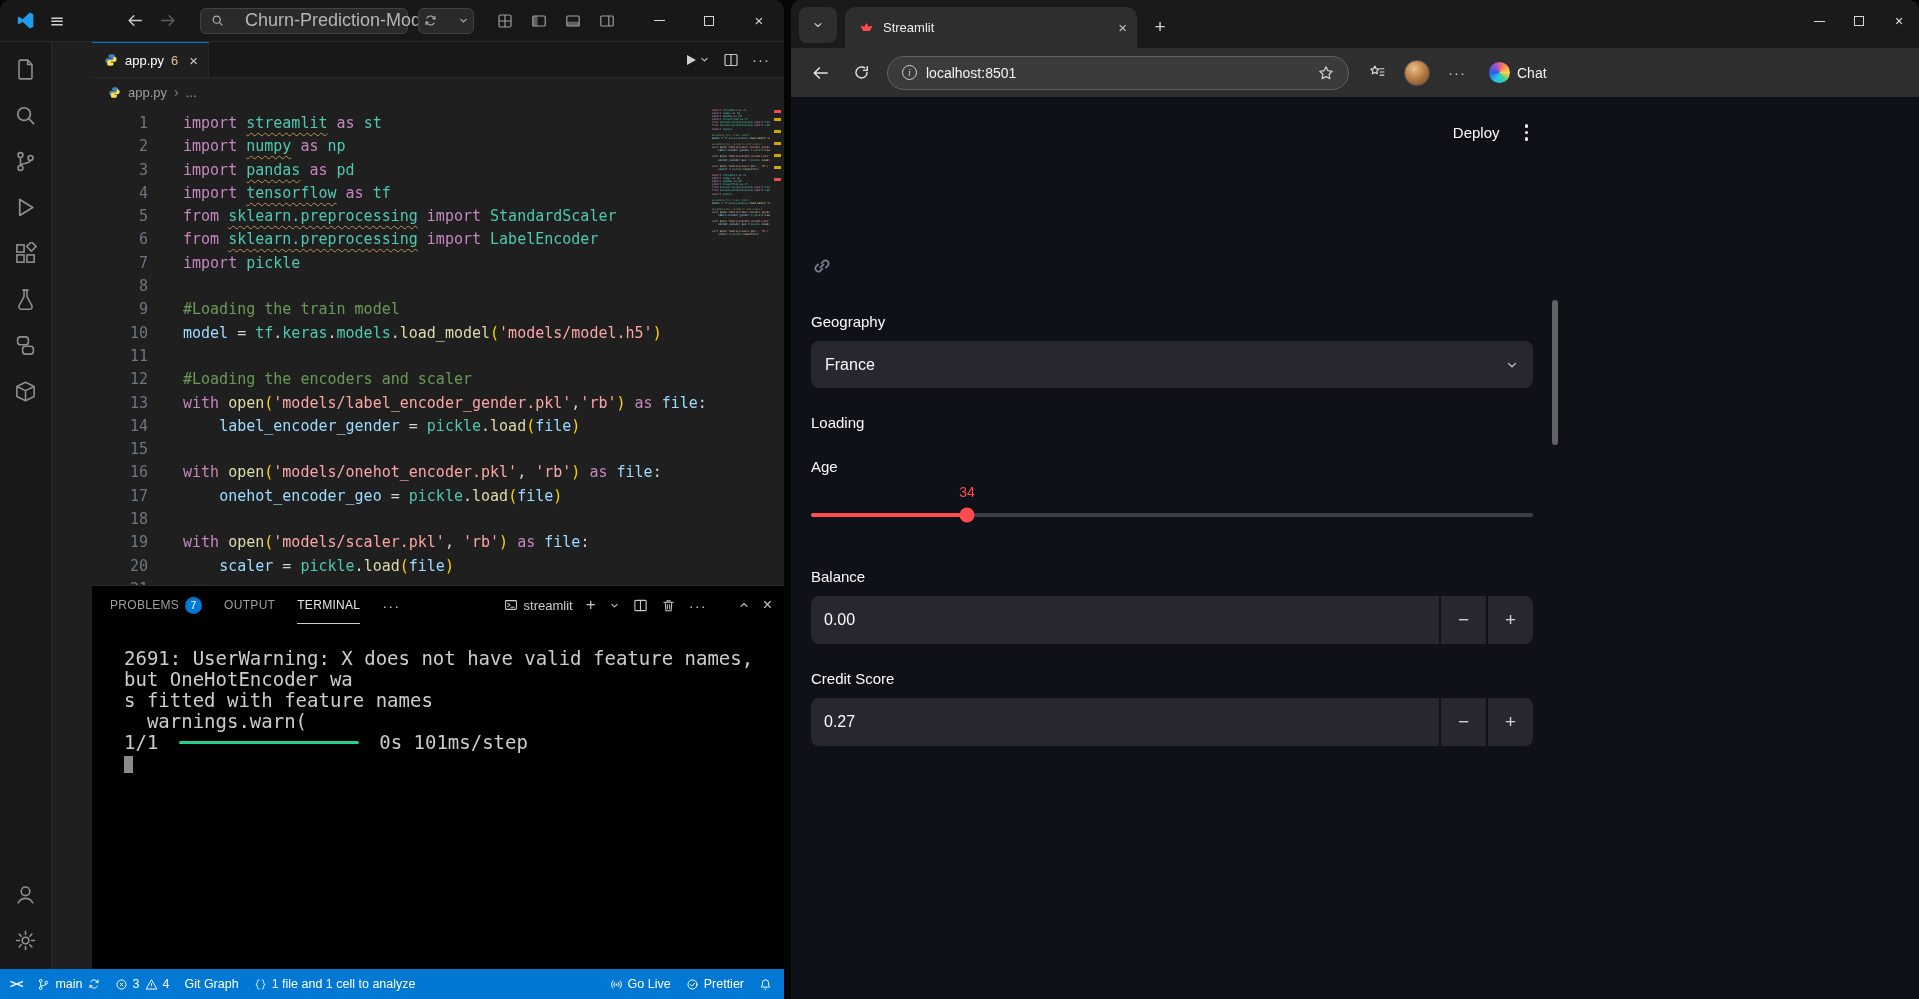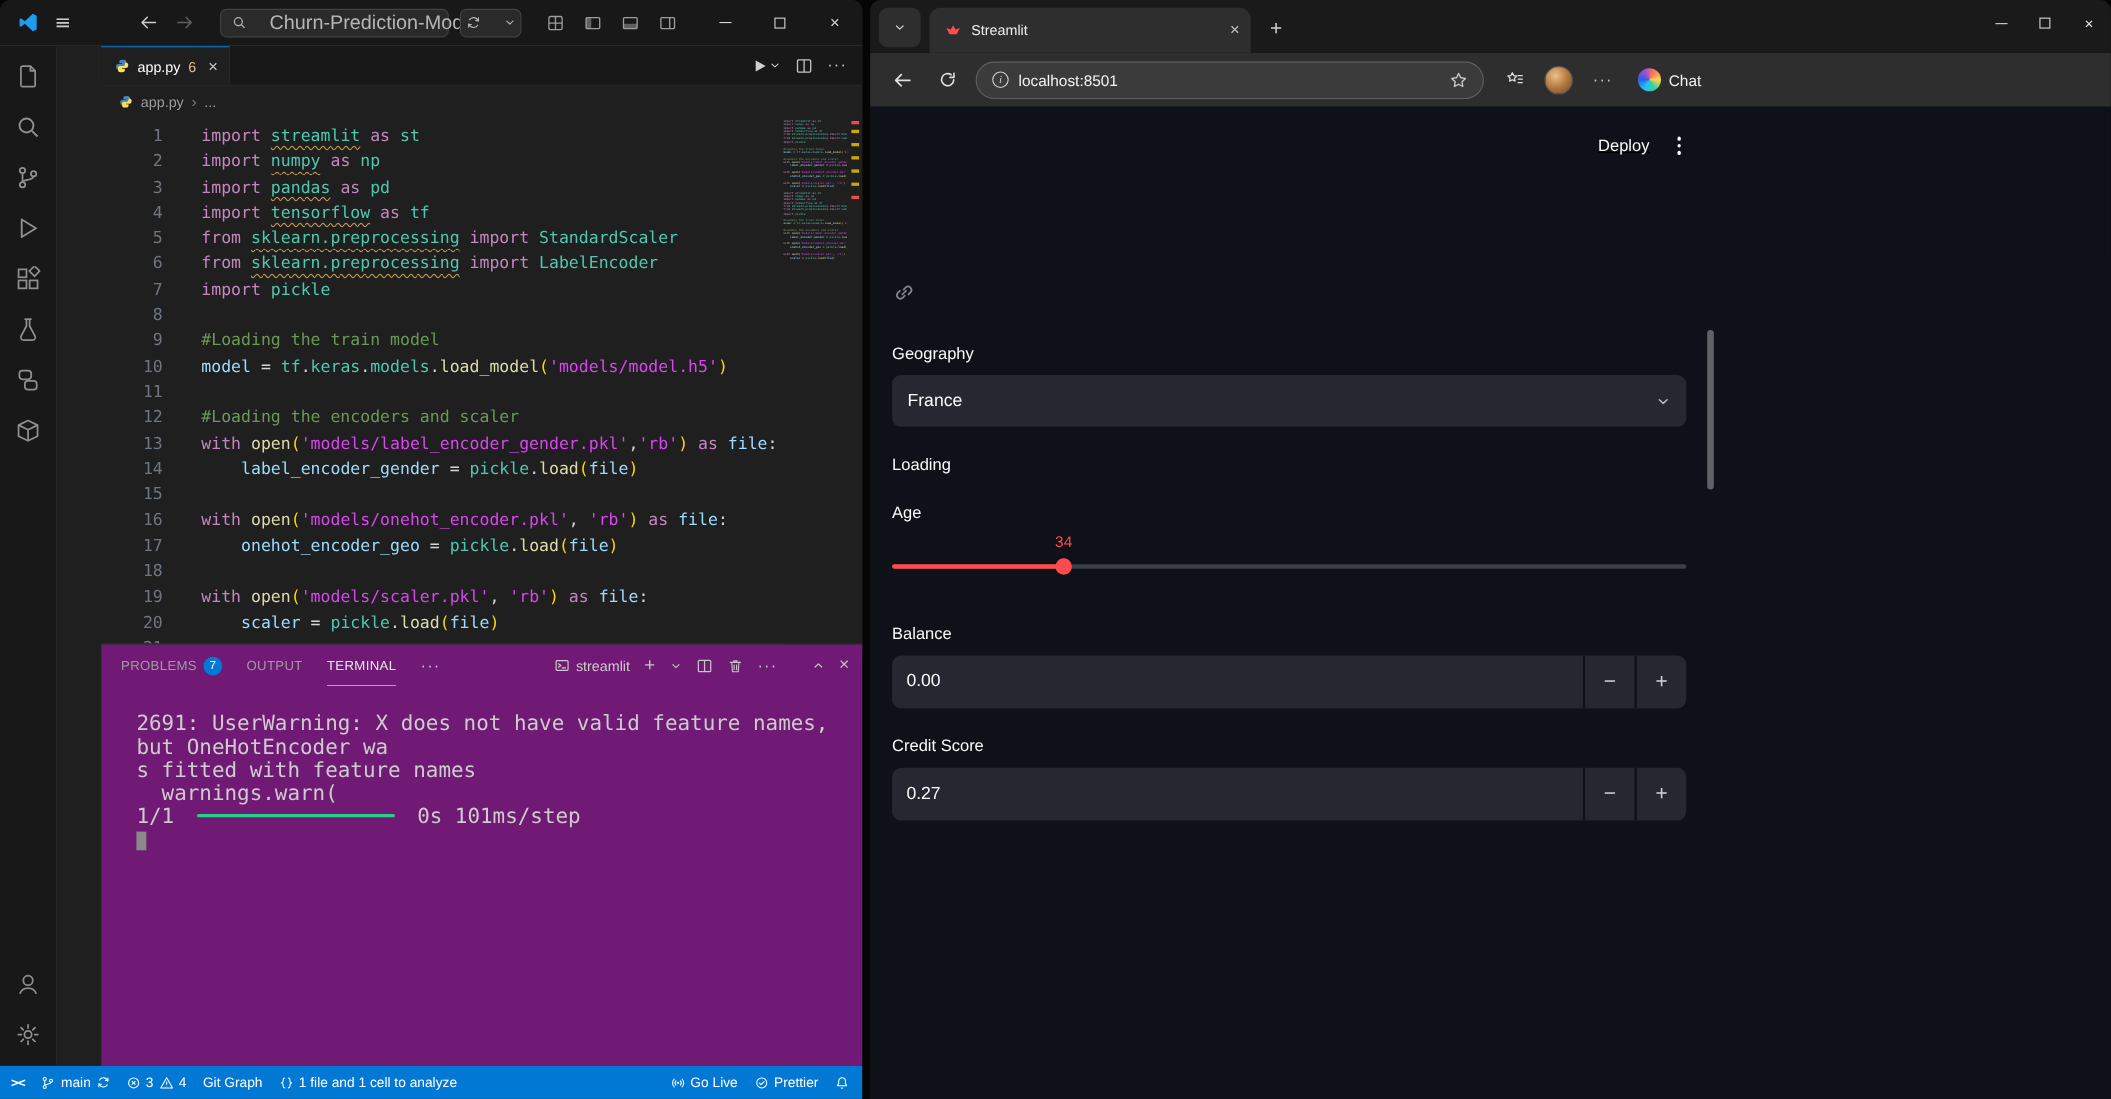--- a/index.html
+++ b/index.html
@@ -49,7 +49,7 @@
   .code-text { margin-left:35px; }
   .tk-kw{color:#c586c0} .tk-mod{color:#4ec9b0} .tk-cls{color:#4ec9b0}
   .tk-modw{color:#4ec9b0; text-decoration:underline; text-decoration-style:wavy; text-decoration-color:#c09553; text-decoration-thickness:1px; text-underline-offset:4px;}
-  .tk-fn{color:#dcdcaa} .tk-str{color:#d946ef} .tk-com{color:#6a9955} .tk-var{color:#9cdcfe} .tk-pun{color:#d4d4d4} .tk-br{color:#ffd700}
+  .tk-fn{color:#dcdcaa} .tk-str{color:#fca5a5} .tk-com{color:#6a9955} .tk-var{color:#9cdcfe} .tk-pun{color:#d4d4d4} .tk-br{color:#ffd700}
   .minimap { position:absolute; top:0; right:14px; width:58px; bottom:0; background:#1f1f1f; overflow:hidden; font-family:"DejaVu Sans Mono",monospace; font-size:2.6px; line-height:3.1px; white-space:pre; padding-top:3px; }
   .mini-line { height:3.1px; overflow:hidden; }
   .ruler { position:absolute; top:0; right:0; width:14px; bottom:0; background:#1f1f1f; }

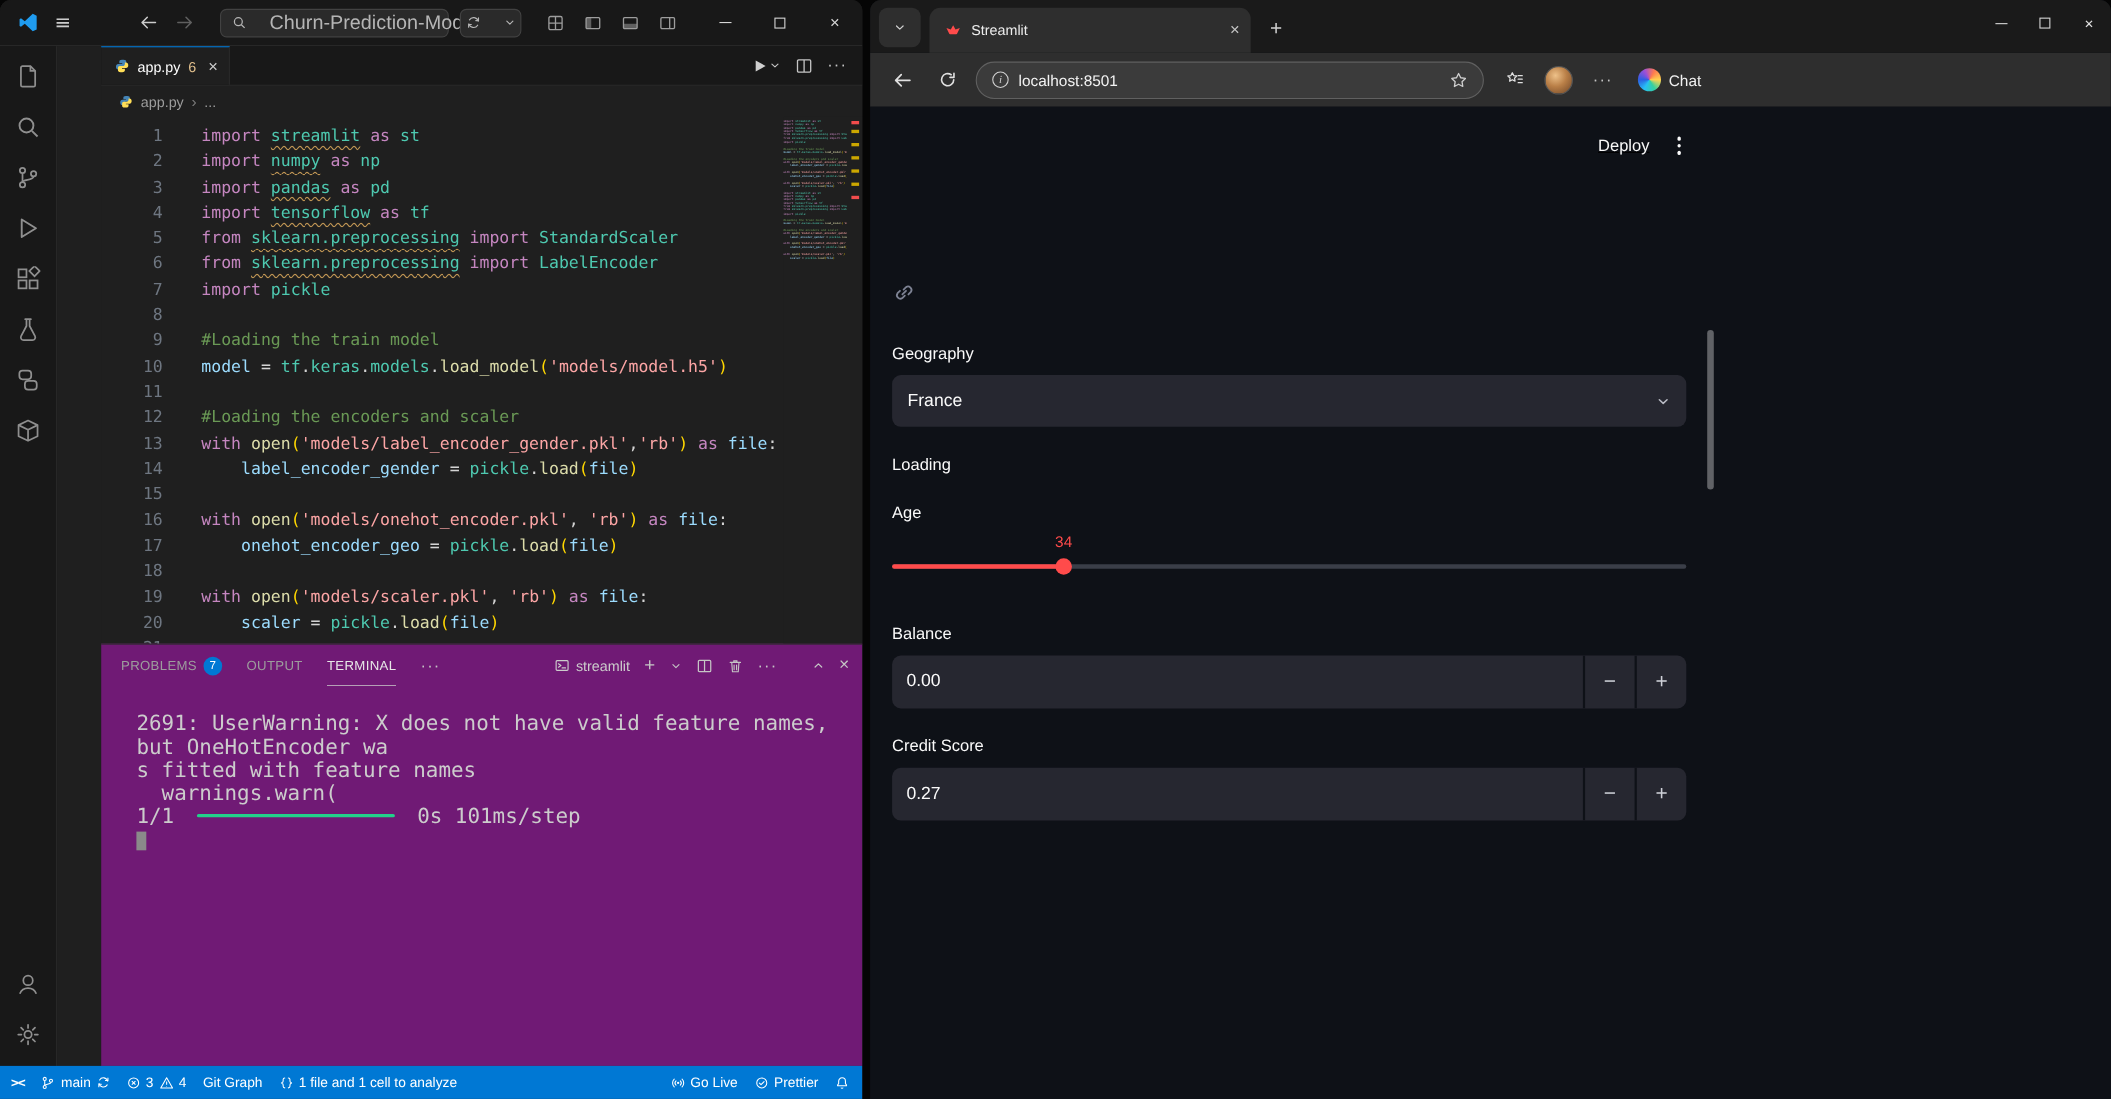--- a/index.html
+++ b/index.html
@@ -55,7 +55,7 @@
   .ruler { position:absolute; top:0; right:0; width:14px; bottom:0; background:#1f1f1f; }
   .ruler-mark { position:absolute; right:3px; width:7px; height:3px; }
 
-  .panel { flex:none; height:384px; background:#701a75; border-top:1px solid #2a2a2a; display:flex; flex-direction:column; }
+  .panel { flex:none; height:384px; background:#000000; border-top:1px solid #2a2a2a; display:flex; flex-direction:column; }
   .panel-header { height:38px; flex:none; display:flex; align-items:center; justify-content:space-between; padding:0 12px 0 18px; }
   .panel-tabs { display:flex; align-items:center; gap:22px; font-size:12px; color:#9d9d9d; letter-spacing:.3px; height:100%; }
   .panel-tab { display:flex; align-items:center; gap:6px; height:100%; }

